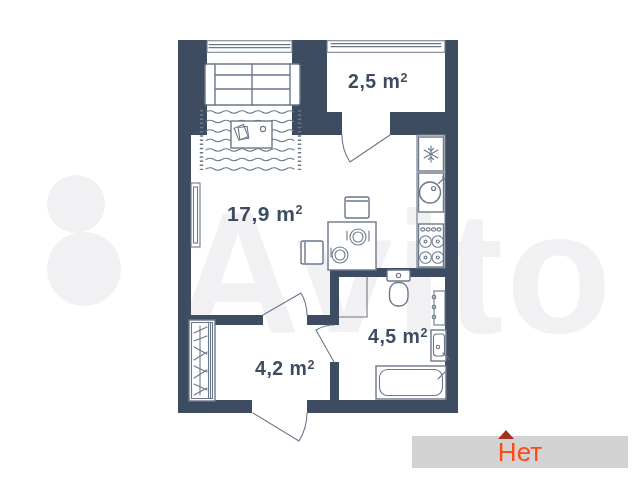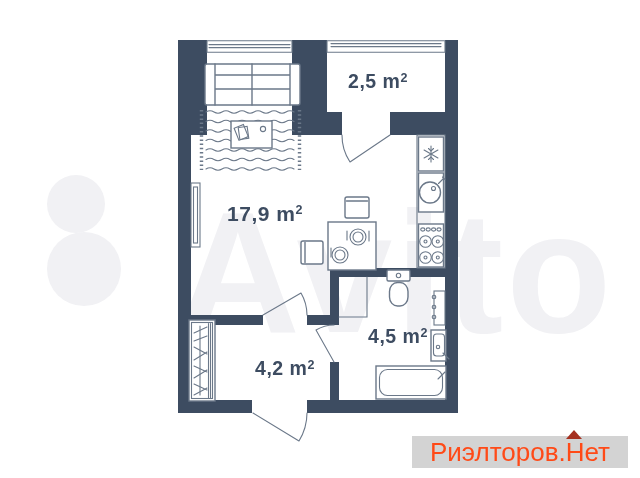--- a/index.html
+++ b/index.html
@@ -198,7 +198,6 @@
 </svg>
 
 <div class="brand-strip">
-  <span>Риэлторов.</span>
     <span class="brand-n"><span class="roof"></span><span>Нет</span></span>
 </div>
 

